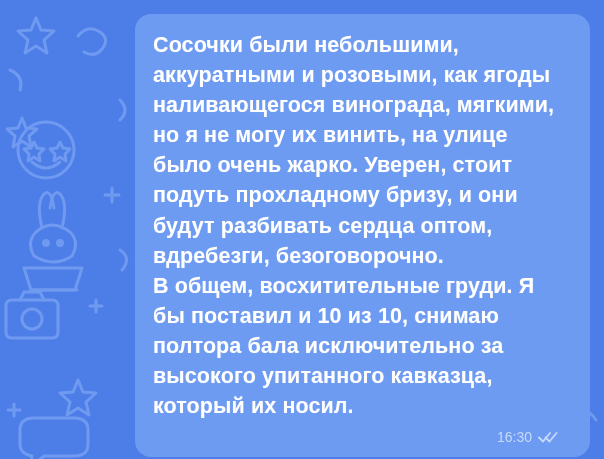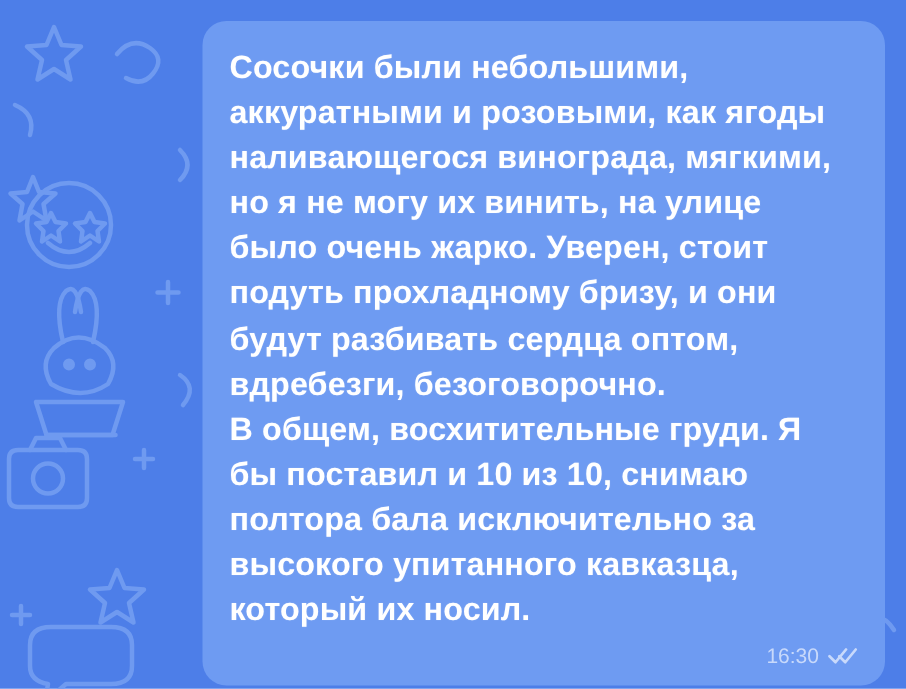--- a/index.html
+++ b/index.html
@@ -39,7 +39,7 @@
     box-sizing: border-box;
     background: #6e9bf2;
     border-radius: 16px;
-    padding: 16px 18px 10px 18px;
+    padding: 16px 32px 10px 18px;
     color: #ffffff;
   }
   .bubble-text {

